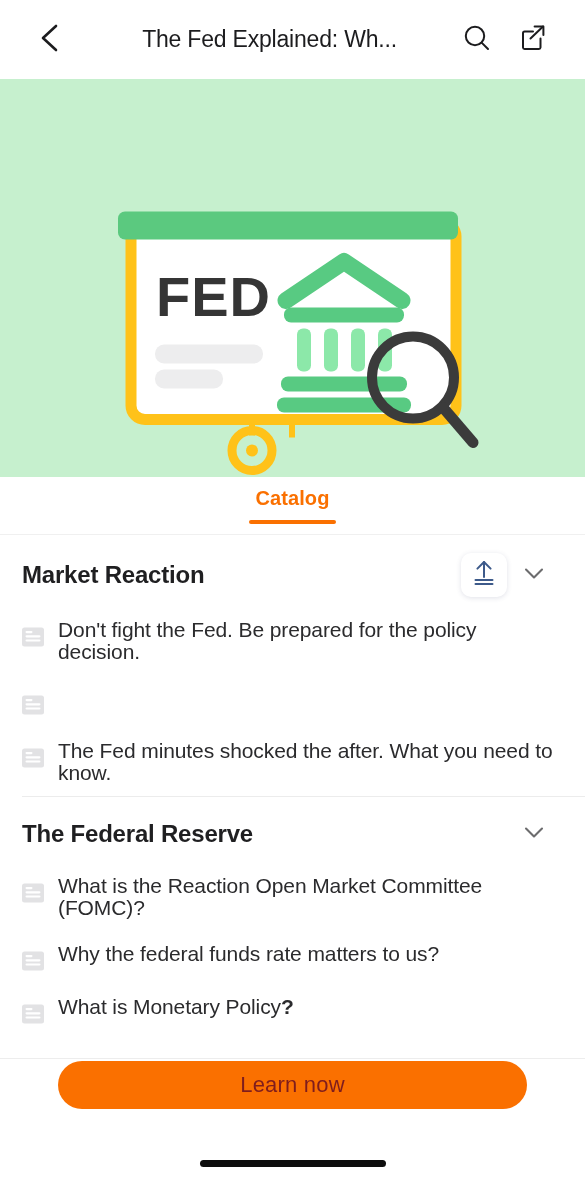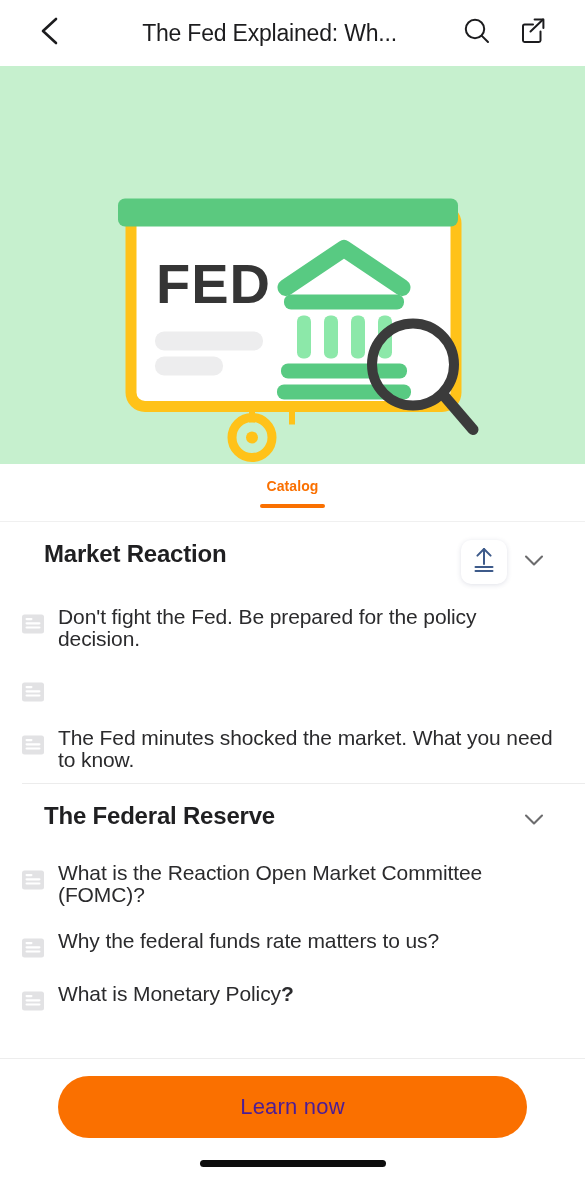--- a/index.html
+++ b/index.html
@@ -24,7 +24,7 @@
   
   .header {
     position: relative;
-    height: 66px;
+    height: 79px;
     display: flex;
     align-items: center;
     background: #ffffff;

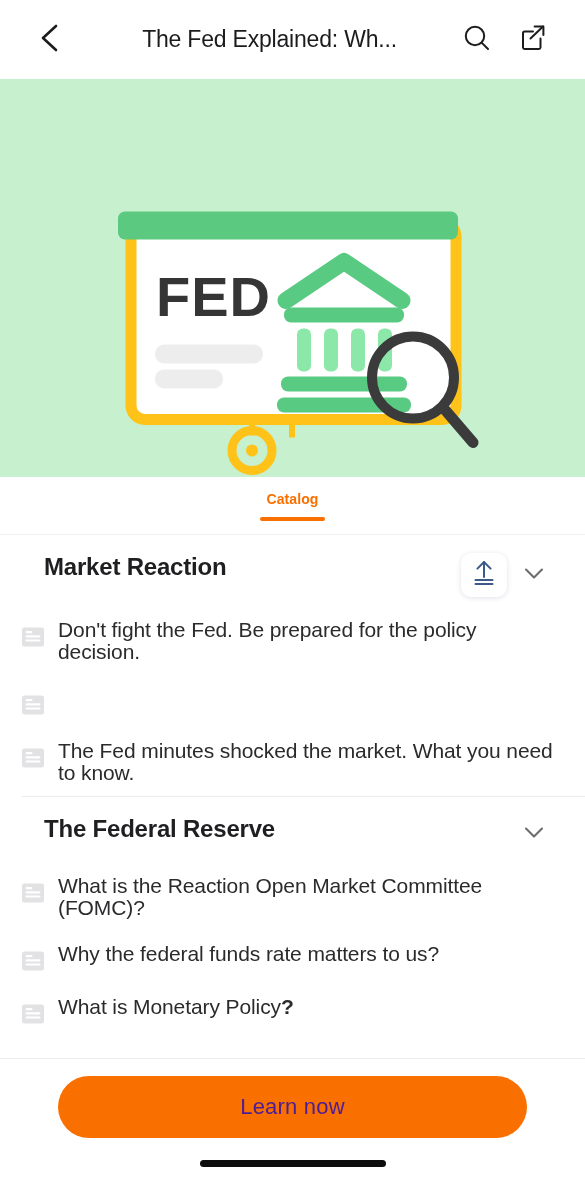--- a/index.html
+++ b/index.html
@@ -86,7 +86,7 @@
   }
   .tab {
     position: relative;
-    font-size: 14px;
+    font-size: 20px;
     font-weight: 700;
     color: #fa7000;
     padding: 0 10px 14px 10px;

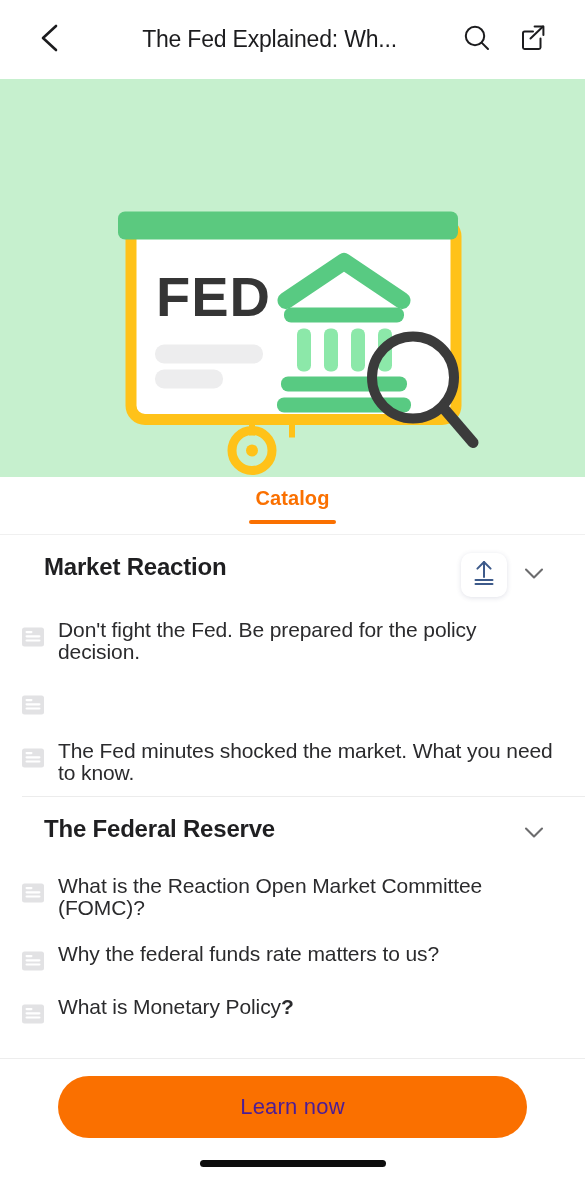--- a/index.html
+++ b/index.html
@@ -116,9 +116,9 @@
 
   .section-header {
     display: flex;
+    align-items: center;
     padding: 18px 32px 10px 22px;
     position: relative;
-    margin-left: 22px;
   }
   .section-title {
     font-size: 24px;

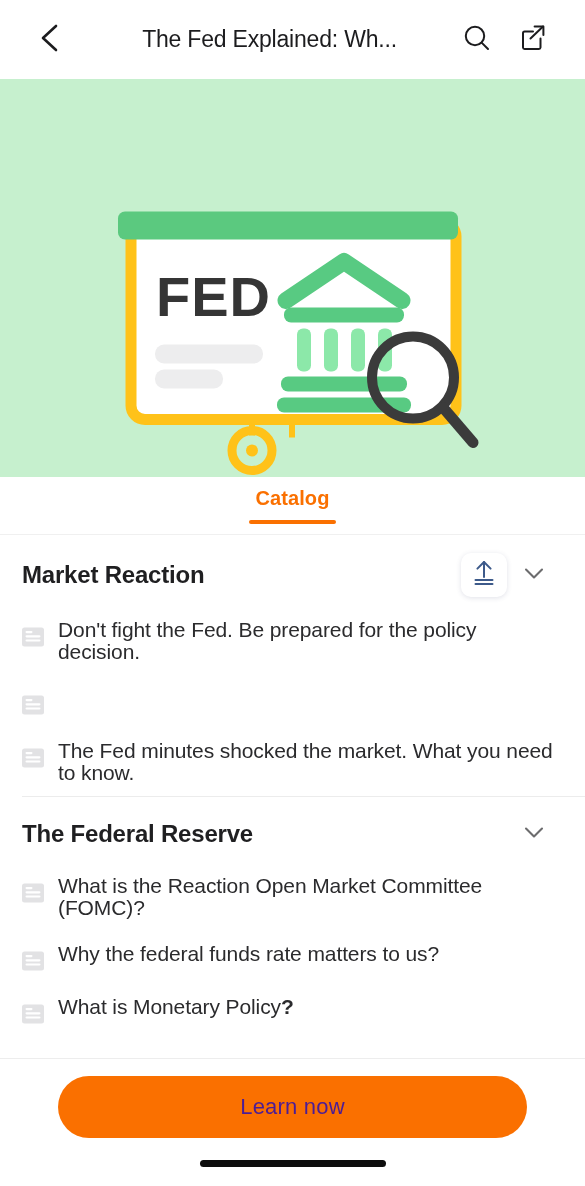--- a/index.html
+++ b/index.html
@@ -348,7 +348,7 @@
             <rect x="3.5" y="13.4" width="15" height="2.2" rx="1.1" fill="#ffffff"></rect>
           </svg>
         </span>
-        <div class="item-text">The Fed minutes shocked the market. What you need to know.</div>
+        <div class="item-text">The Fed minutes shocked the after. What you need to know.</div>
       </div>
     </div>
 

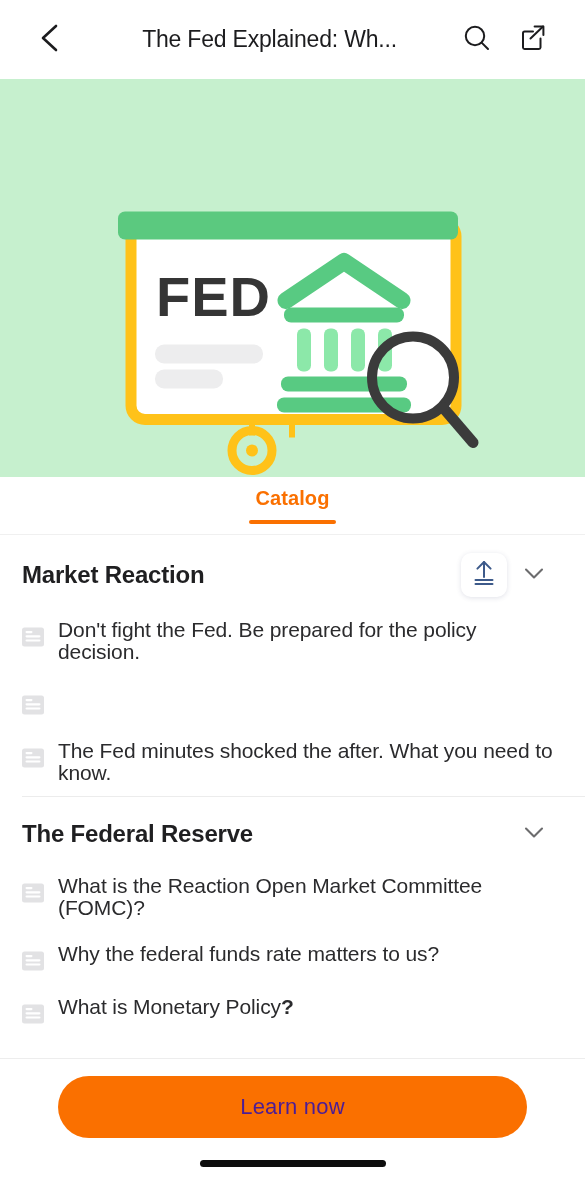--- a/index.html
+++ b/index.html
@@ -194,12 +194,12 @@
     align-items: center;
   }
   .cta {
-    margin-top: 17px;
+    margin-top: 2px;
     width: 469px;
-    height: 62px;
+    height: 48px;
     border-radius: 33px;
     background: #fa7000;
-    color: #4c1d95;
+    color: #7f1d1d;
     font-size: 22px;
     border: none;
     cursor: pointer;

